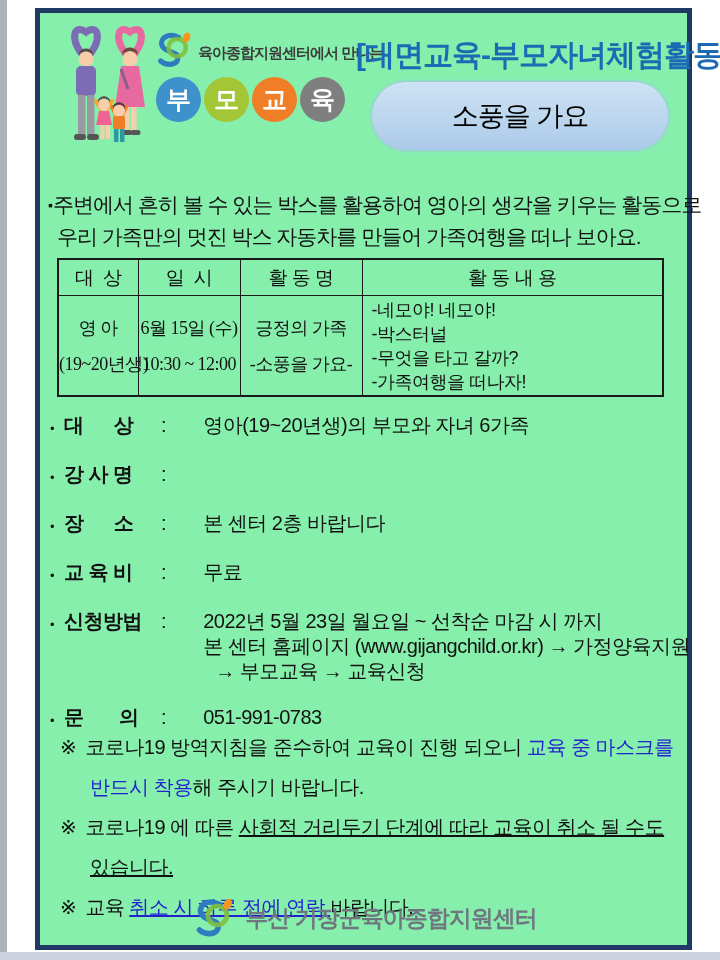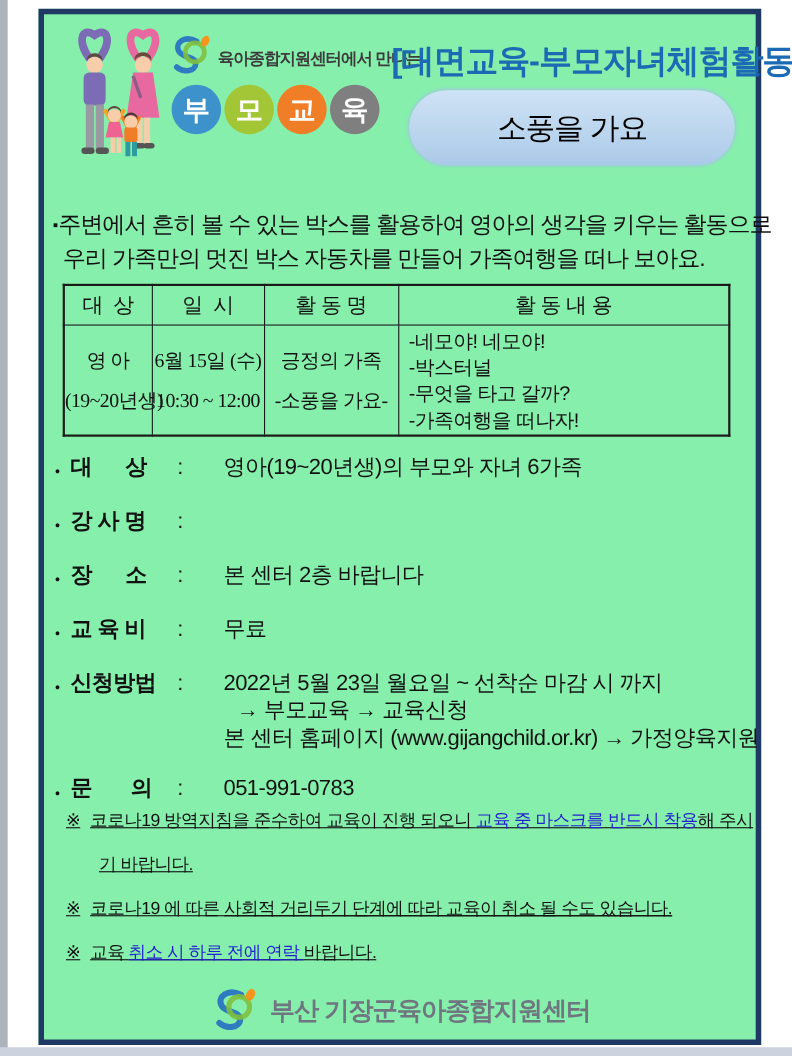--- a/index.html
+++ b/index.html
@@ -224,8 +224,8 @@
       <span class="d-colon"> : </span>
       <span class="d-value">
         <span class="vline" style="display:block">2022년 5월 23일 월요일 ~ 선착순 마감 시 까지</span>
+        <span class="vline" style="display:block">본 센터 홈페이지 (www.gijangchild.or.kr)  →  가정양육지원</span>
         <span class="vline indent" style="display:block">→  부모교육 →  교육신청</span>
-        <span class="vline" style="display:block">본 센터 홈페이지 (www.gijangchild.or.kr)  →  가정양육지원</span>
       </span>
     </div>
 

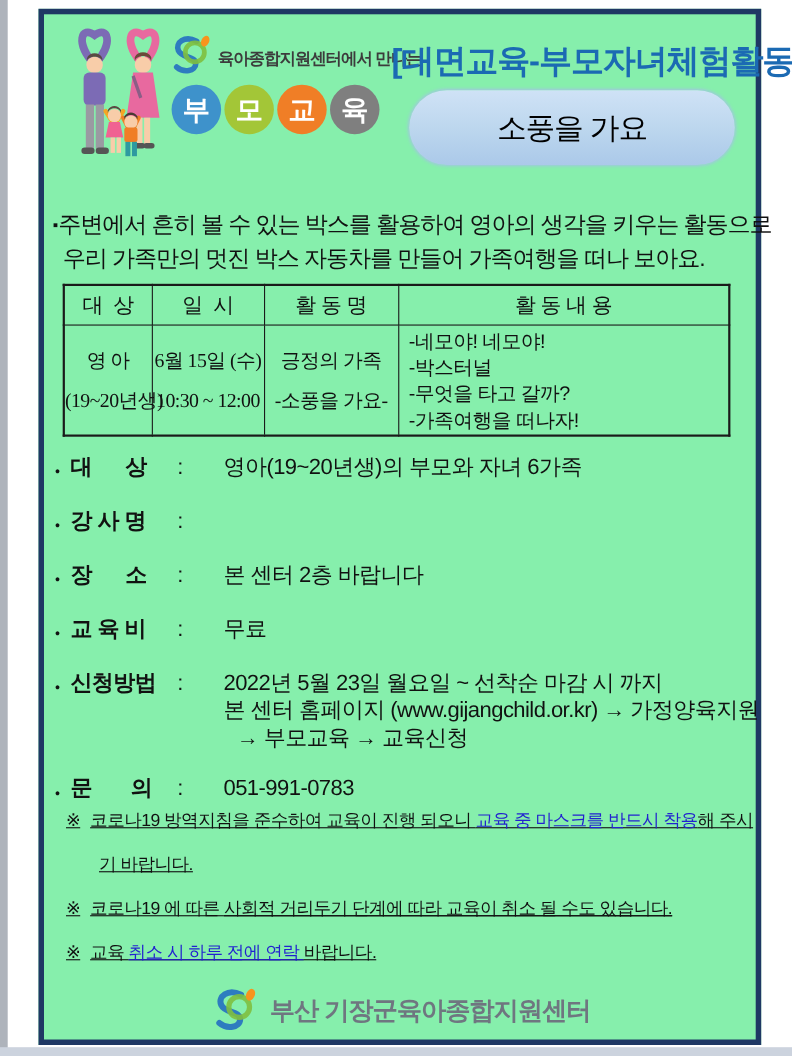--- a/index.html
+++ b/index.html
@@ -66,7 +66,7 @@
   .d-value .indent{margin-left:12px;}
 
   
-  .notices{position:absolute;left:20px;top:714px;width:628px;font-size:16px;line-height:40px;letter-spacing:-0.5px;text-decoration:underline;}
+  .notices{position:absolute;left:20px;top:714px;width:628px;font-size:20px;line-height:40px;letter-spacing:-0.5px;}
   .notice{padding-left:30px;text-indent:-30px;}
   .nt-blue{color:#2222cf;}
   .nt-blue-u{color:#2222cf;text-decoration:underline;}

